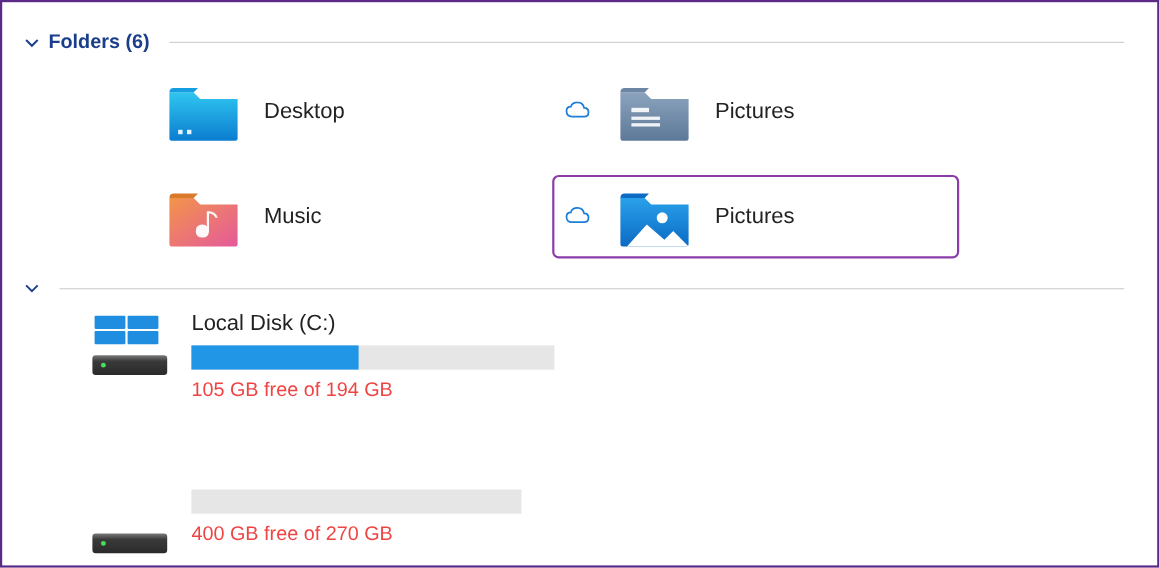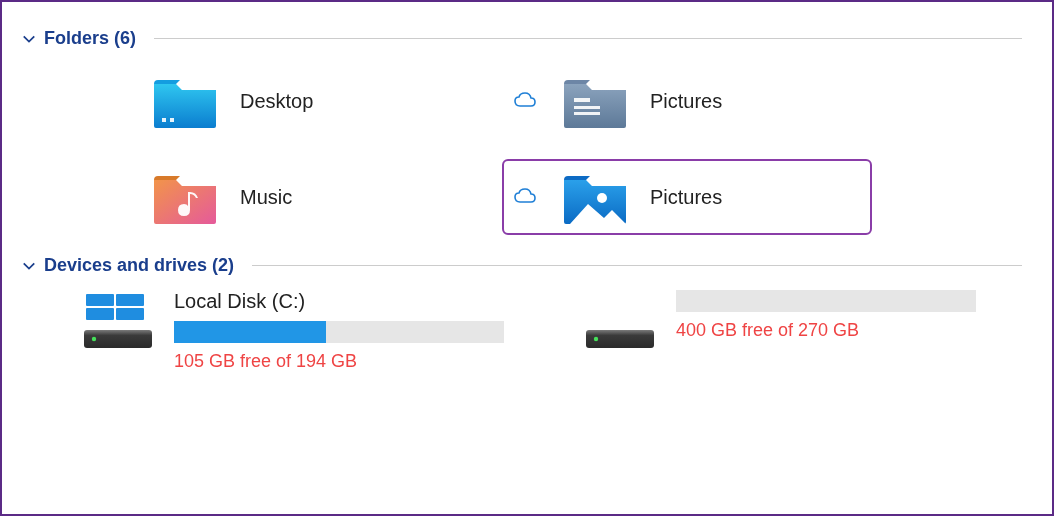--- a/index.html
+++ b/index.html
@@ -206,7 +206,6 @@
         <path d="M2 5 L8 11 L14 5" fill="none" stroke="#1a3e8c" stroke-width="2"></path>
       </svg>
   </span>
-  <span class="title"><span>Devices and drives</span> <span>(2)</span></span>
   <span class="rule"></span>
 </div>
 

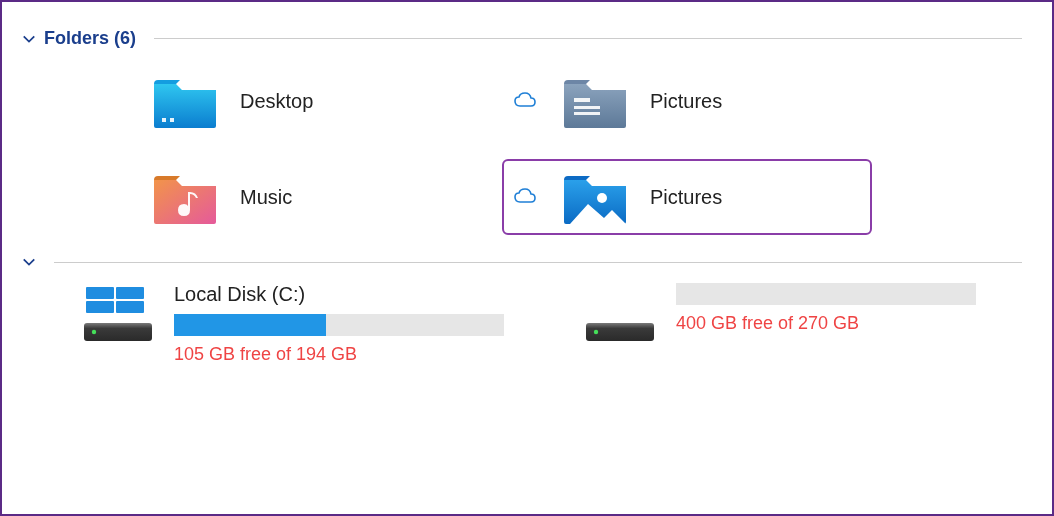--- a/index.html
+++ b/index.html
@@ -69,6 +69,7 @@
     display: flex;
     gap: 80px;
     padding-left: 60px;
+    flex-direction: column;
   }
   .drive-item {
     display: flex;

